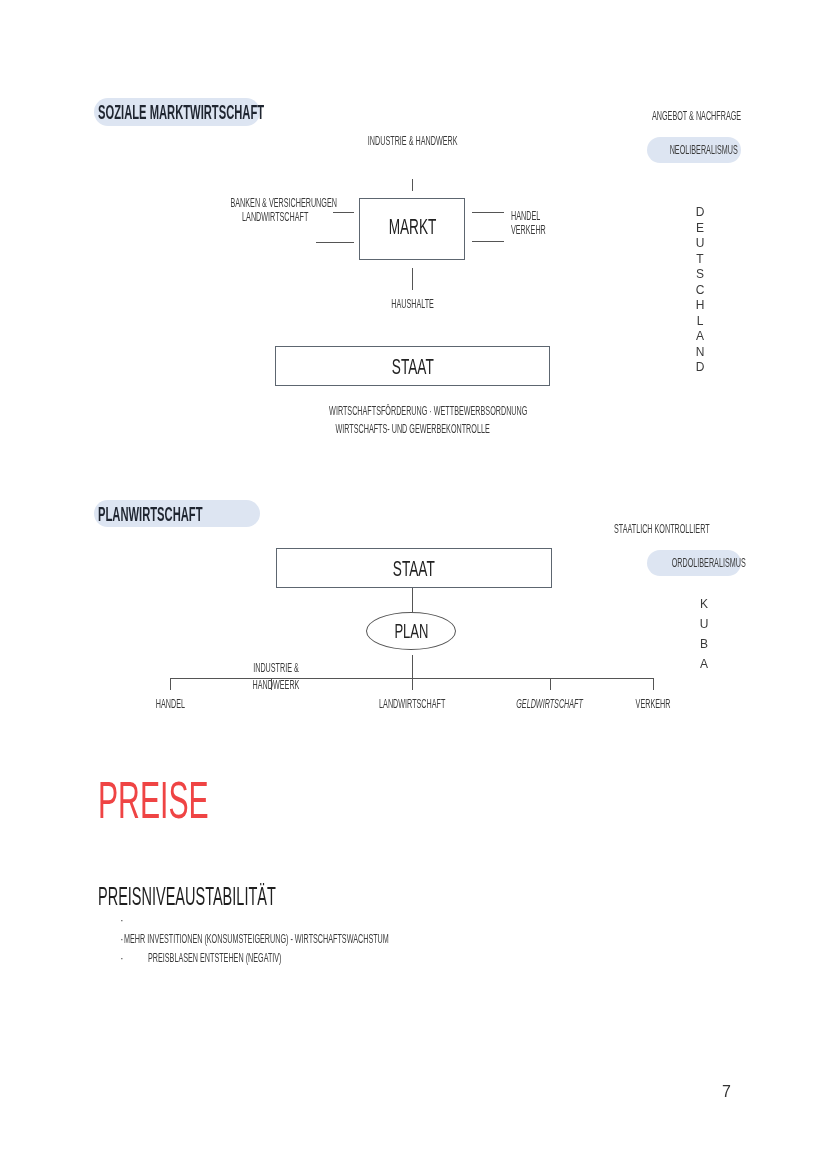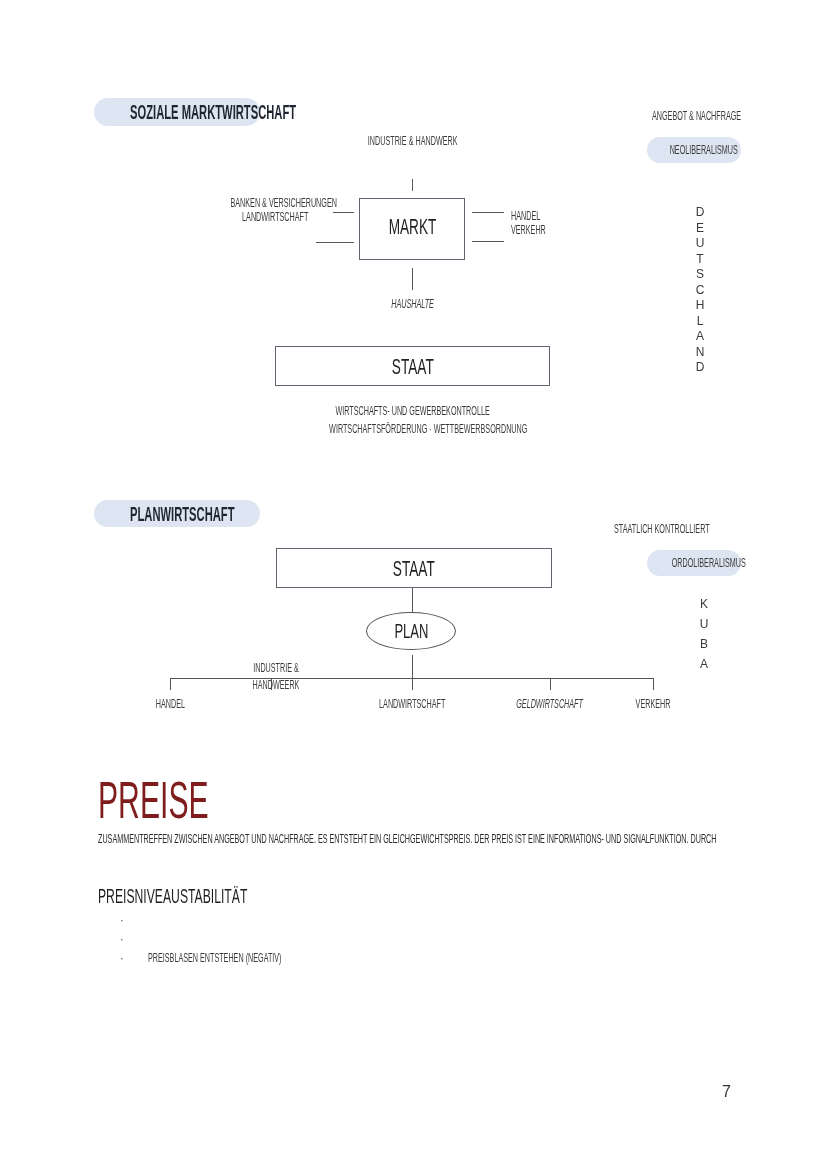--- a/index.html
+++ b/index.html
@@ -14,7 +14,7 @@
       background: #dde5f2; border-radius: 14px;
     }
     .section-title {
-      font-size: 20px; font-weight: bold; color: #1f2530; line-height: 26px; margin-left: 32px;
+      font-size: 20px; font-weight: bold; color: #1f2530; line-height: 26px;
     }
     .small { font-size: 12px; color: #3a3a3a; line-height: 14px; }
     .box { border: 1.6px solid #5d6670; background: #fff; box-sizing: border-box; }

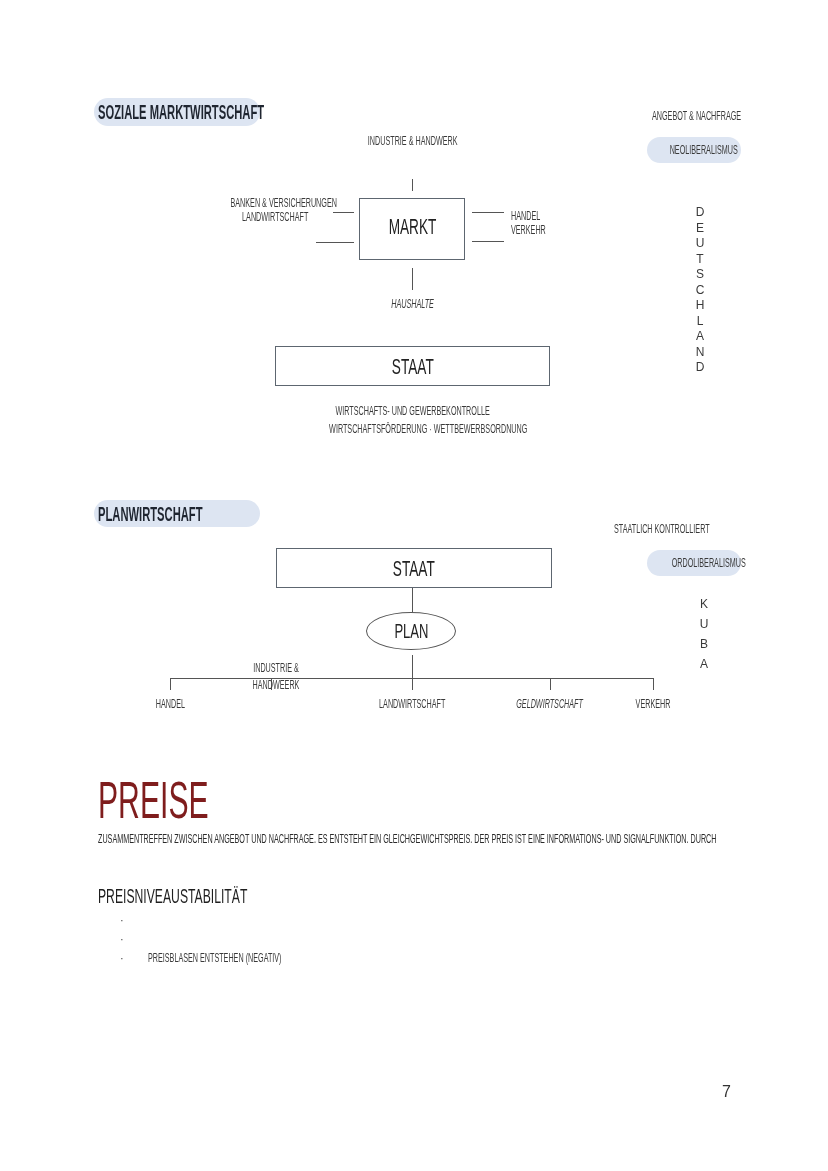--- a/index.html
+++ b/index.html
@@ -83,7 +83,7 @@
 </div>
 
 <div class="vline" style="left:412px; top:268px; height:22px;"></div>
-<div class="abs small centered" style="left:363px; top:297px; width:100px;font-style:italic;">
+<div class="abs small centered" style="left:363px; top:297px; width:100px;">
   <span class="cond-c" style="transform:scaleX(0.6);">HAUSHALTE</span>
 </div>
 

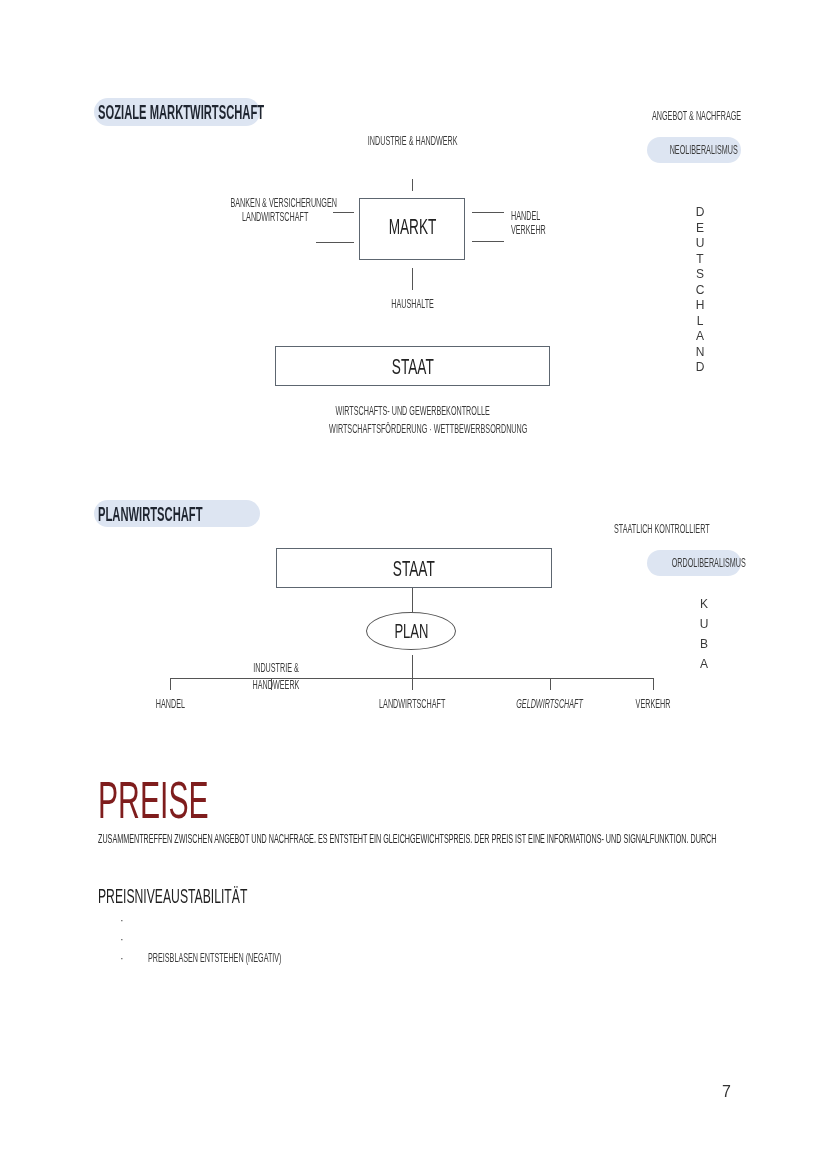--- a/index.html
+++ b/index.html
@@ -93,8 +93,8 @@
 </div>
 
 <div class="abs small centered" style="left:263px; top:402px; width:300px; line-height:18px;">
+  <div><span class="cond-c" style="transform:scaleX(0.6);">WIRTSCHAFTSFÖRDERUNG · WETTBEWERBSORDNUNG</span></div>
   <div><span class="cond-c" style="transform:scaleX(0.6);">WIRTSCHAFTS- UND GEWERBEKONTROLLE</span></div>
-  <div><span class="cond-c" style="transform:scaleX(0.6);">WIRTSCHAFTSFÖRDERUNG · WETTBEWERBSORDNUNG</span></div>
 </div>
 
 <div class="abs pill" style="left:94px; top:500px; width:166px; height:27px;"></div>

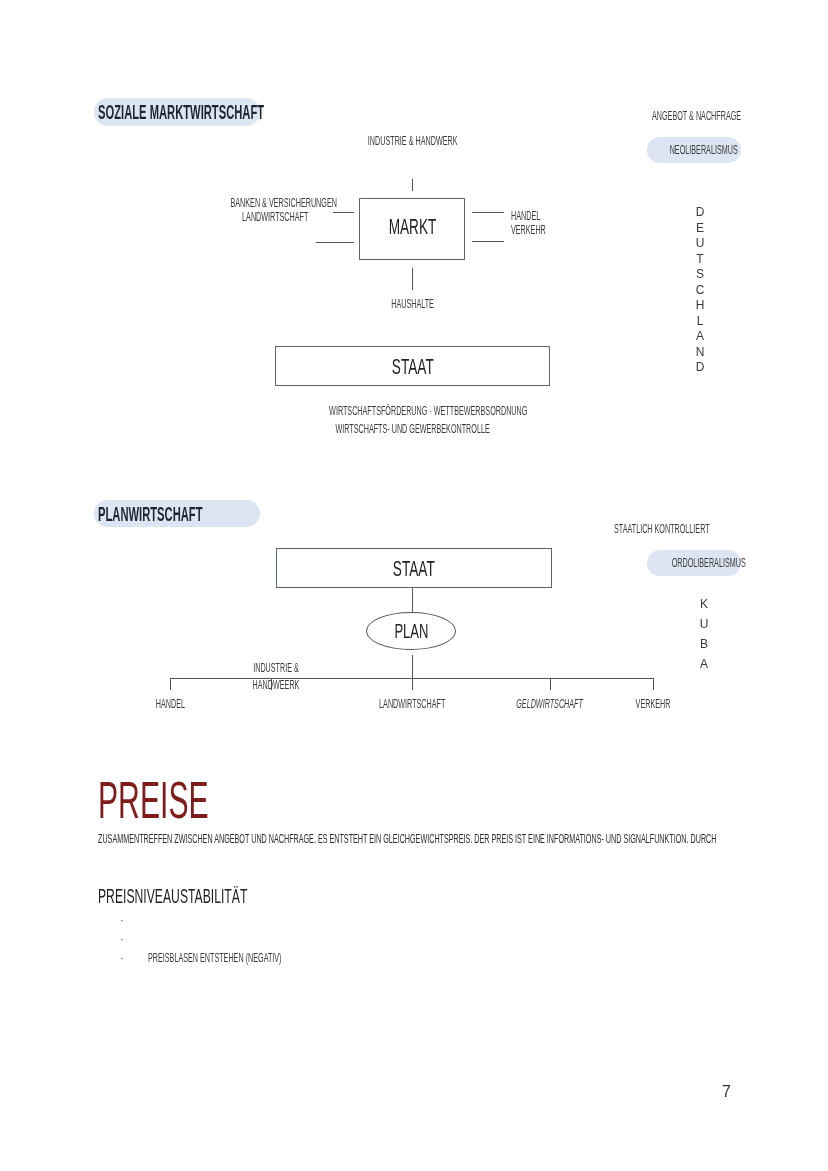--- a/index.html
+++ b/index.html
@@ -23,7 +23,7 @@
     .centered { text-align: center; }
     .vertical-word { display: flex; flex-direction: column; align-items: center; font-size: 12px; line-height: 15.5px; color: #3a3a3a; }
     .underlined { text-decoration: underline; text-underline-offset: 2px; }
-    .big-title { font-size: 52px; color: #7f1d1d; line-height: 52px; }
+    .big-title { font-size: 52px; color: #ef4444; line-height: 52px; }
     .para { font-size: 12.5px; line-height: 17px; color: #2a2a2a; }
     .bullets .row { display: flex; align-items: center; height: 19px; }
     .bullets .dot { width: 28px; font-size: 11px; color: #444; }

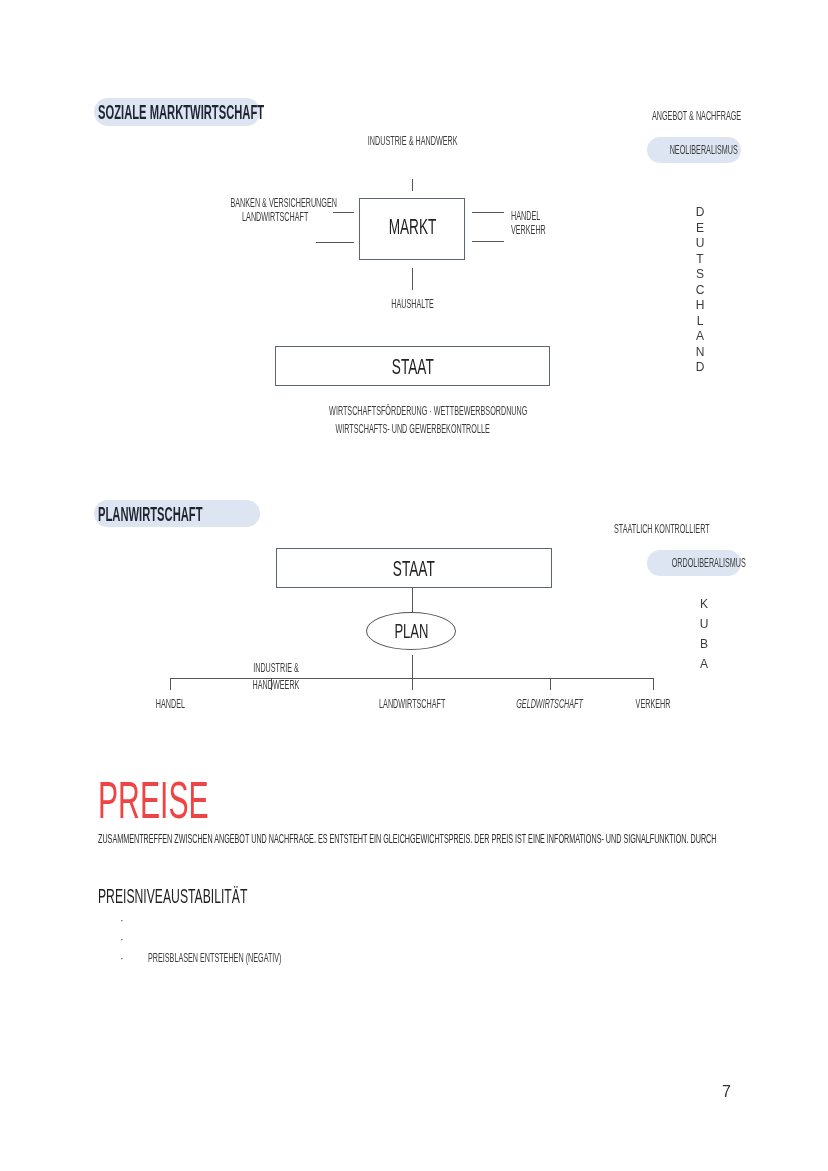--- a/index.html
+++ b/index.html
@@ -157,7 +157,6 @@
 </div>
 
 <div class="abs para" style="left:98px; top:831px; width:640px;">
-  <div><span class="cond" style="transform:scaleX(0.575);">ZUSAMMENTREFFEN ZWISCHEN ANGEBOT UND NACHFRAGE. ES ENTSTEHT EIN GLEICHGEWICHTSPREIS. DER PREIS IST EINE INFORMATIONS- UND SIGNALFUNKTION. DURCH</span></div>
 </div>
 
 <div class="abs" style="left:98px; top:884px; font-size:21px; color:#1f1f1f; line-height:24px;">

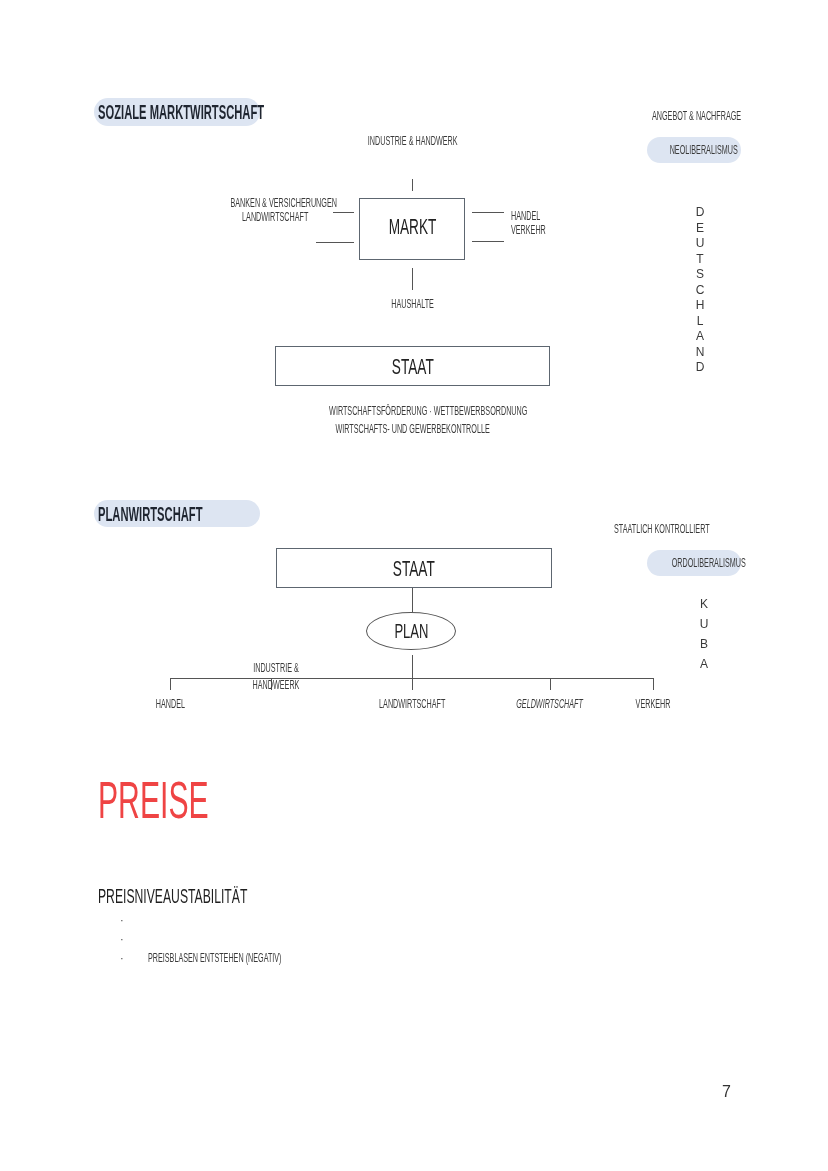--- a/index.html
+++ b/index.html
@@ -159,7 +159,7 @@
 <div class="abs para" style="left:98px; top:831px; width:640px;">
 </div>
 
-<div class="abs" style="left:98px; top:884px; font-size:21px; color:#1f1f1f; line-height:24px;">
+<div class="abs" style="left:98px; top:884px; font-size:25px; color:#1f1f1f; line-height:24px;">
   <span class="cond" style="transform:scaleX(0.58);">PREISNIVEAUSTABILITÄT</span>
 </div>
 

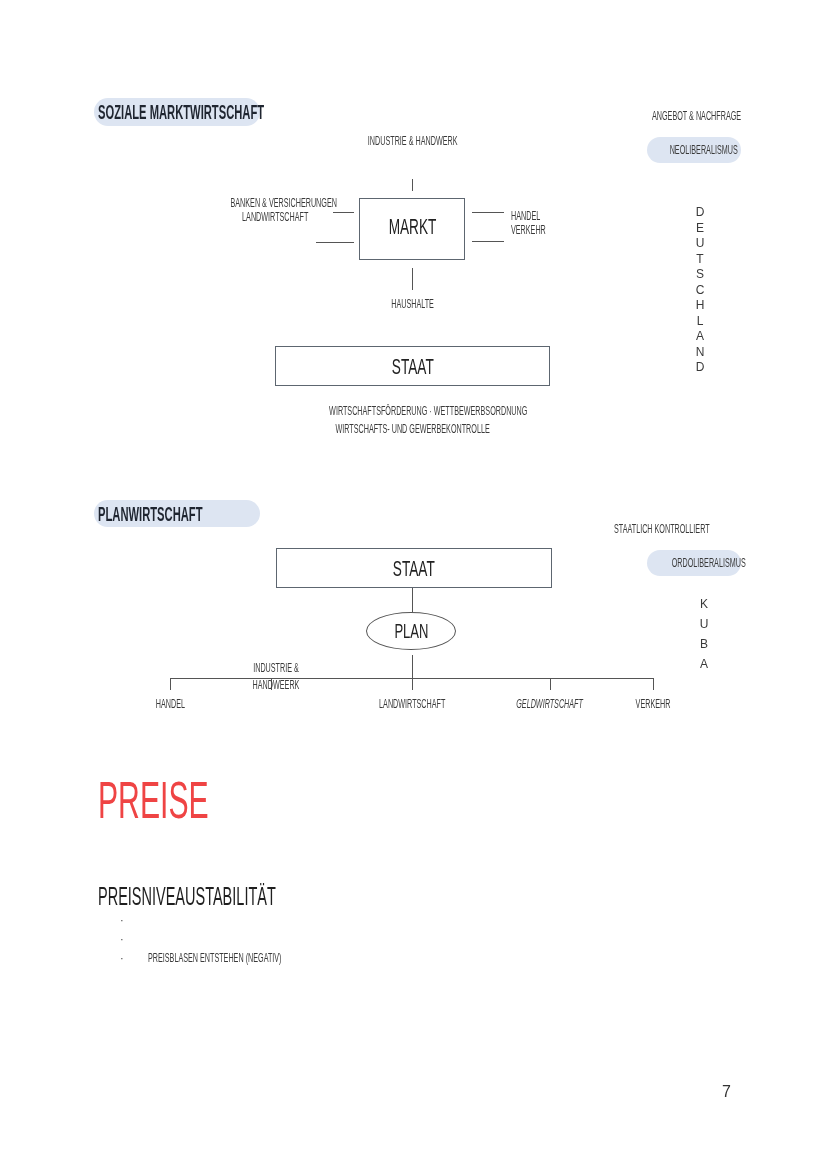--- a/index.html
+++ b/index.html
@@ -169,6 +169,7 @@
   </div>
   <div class="row">
     <span class="dot">·</span>
+    <span class="small"><span class="cond" style="transform:scaleX(0.6);">MEHR INVESTITIONEN (KONSUMSTEIGERUNG) - WIRTSCHAFTSWACHSTUM</span></span>
   </div>
   <div class="row">
     <span class="dot">·</span>

